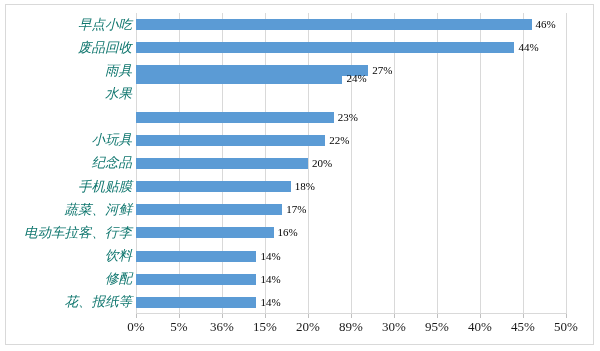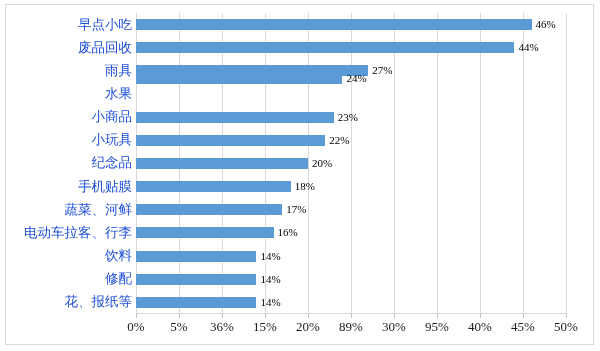--- a/index.html
+++ b/index.html
@@ -67,9 +67,10 @@
     align-items:center;
     justify-content:flex-end;
     font-size:13.5px;
-    color:#1d4ed8;
+    color:#0f766e;
     white-space:nowrap;
     font-family:"DejaVu Serif","Liberation Serif",serif;
+    font-style:italic;
   }
   #x-axis{
     position:absolute;

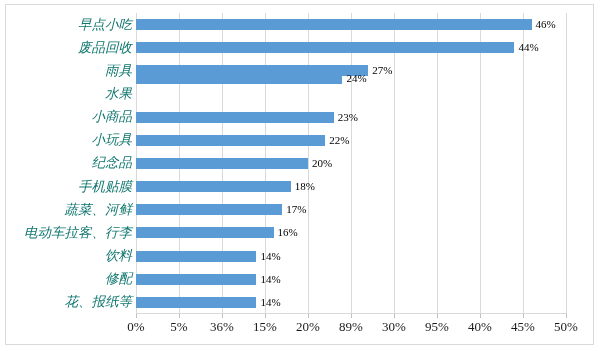--- a/index.html
+++ b/index.html
@@ -112,7 +112,6 @@
       <div class="cat-cell" style="top: 23.1538px; height: 23.1538px;">废品回收</div>
       <div class="cat-cell" style="top: 46.3077px; height: 23.1538px;">雨具</div>
       <div class="cat-cell" style="top: 69.4615px; height: 23.1538px; margin-left: 42px;">水果</div>
-      <div class="cat-cell" style="top: 92.6154px; height: 23.1538px;">小商品</div>
       <div class="cat-cell" style="top: 115.769px; height: 23.1538px;">小玩具</div>
       <div class="cat-cell" style="top: 138.923px; height: 23.1538px;">纪念品</div>
       <div class="cat-cell" style="top: 162.077px; height: 23.1538px;">手机贴膜</div>

